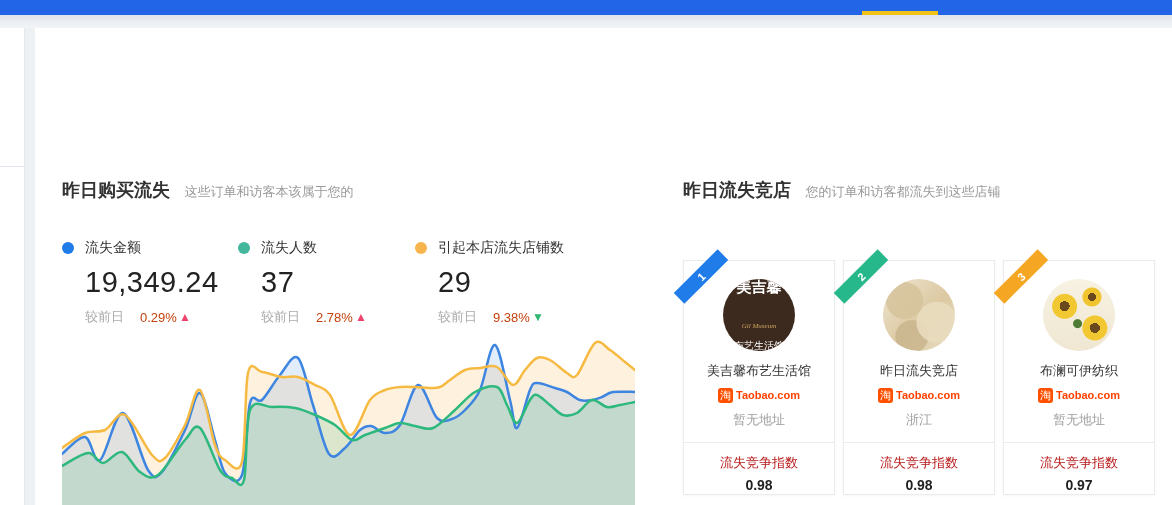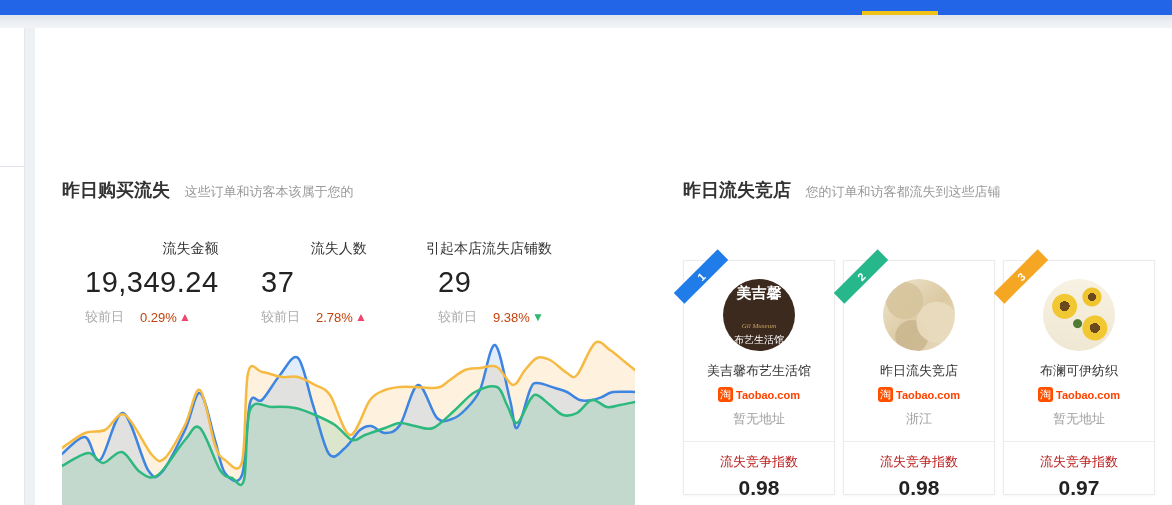--- a/index.html
+++ b/index.html
@@ -28,7 +28,7 @@
 
   
   .stat-block{position:absolute;top:240px;}
-  .legend-row{display:flex;align-items:flex-end;height:16px;flex-direction:column;}
+  .legend-row{display:flex;align-items:center;height:16px;}
   .legend-dot{width:12px;height:12px;border-radius:50%;display:inline-block;}
   .legend-label{font-size:14px;color:#333;margin-left:11px;}
   .stat-value{margin:10px 0 0 23px;font-size:29px;font-weight:500;color:#222;letter-spacing:0.5px;}

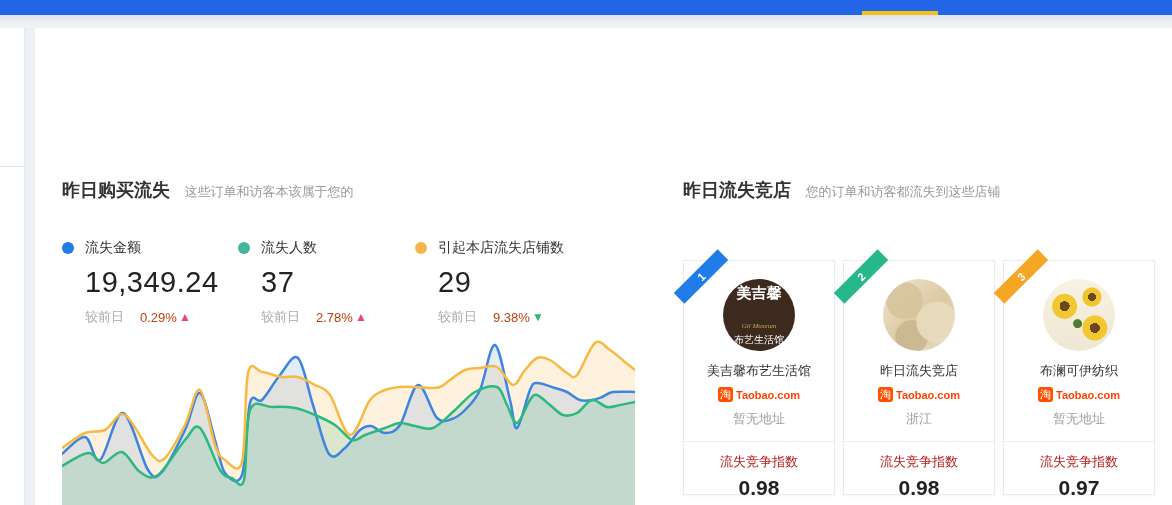--- a/index.html
+++ b/index.html
@@ -47,7 +47,7 @@
   .ribbon{position:absolute;left:-14px;top:8px;width:62px;height:15px;transform:rotate(-45deg);
           display:flex;align-items:center;justify-content:center;color:#fff;font-size:11px;font-weight:700;z-index:2;}
   .avatar{width:72px;height:72px;border-radius:50%;overflow:hidden;display:flex;flex-direction:column;
-          align-items:center;justify-content:center;flex:0 0 auto;}
+          align-items:center;justify-content:center;flex:0 0 auto;gap:6px;}
   .avatar-1{background:#3d2a1f;color:#fff;text-align:center;}
   .avatar-1 .av-line1{font-size:15px;font-weight:700;font-family:"Liberation Serif","DejaVu Serif",serif;}
   .avatar-1 .av-line2{font-size:7px;font-style:italic;color:#cda45e;font-family:"Liberation Serif","DejaVu Serif",serif;margin-top:19px;}

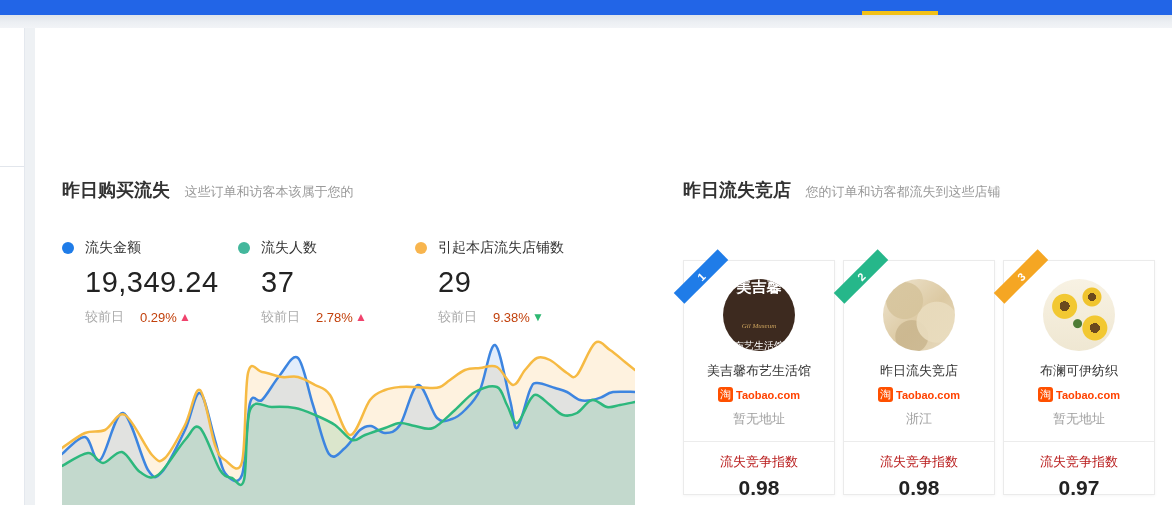--- a/index.html
+++ b/index.html
@@ -70,7 +70,7 @@
   .location{margin-top:8px;font-size:13px;color:#9e9e9e;}
   .card-divider{margin-top:13px;width:100%;height:0;border-top:1px solid #ececec;}
   .index-label{margin-top:11px;font-size:13px;color:#b91c1c;}
-  .index-value{margin-top:5px;font-size:21px;font-weight:700;color:#222;}
+  .index-value{margin-top:5px;font-size:14px;font-weight:700;color:#222;}
 </style>
 </head>
 <body>

